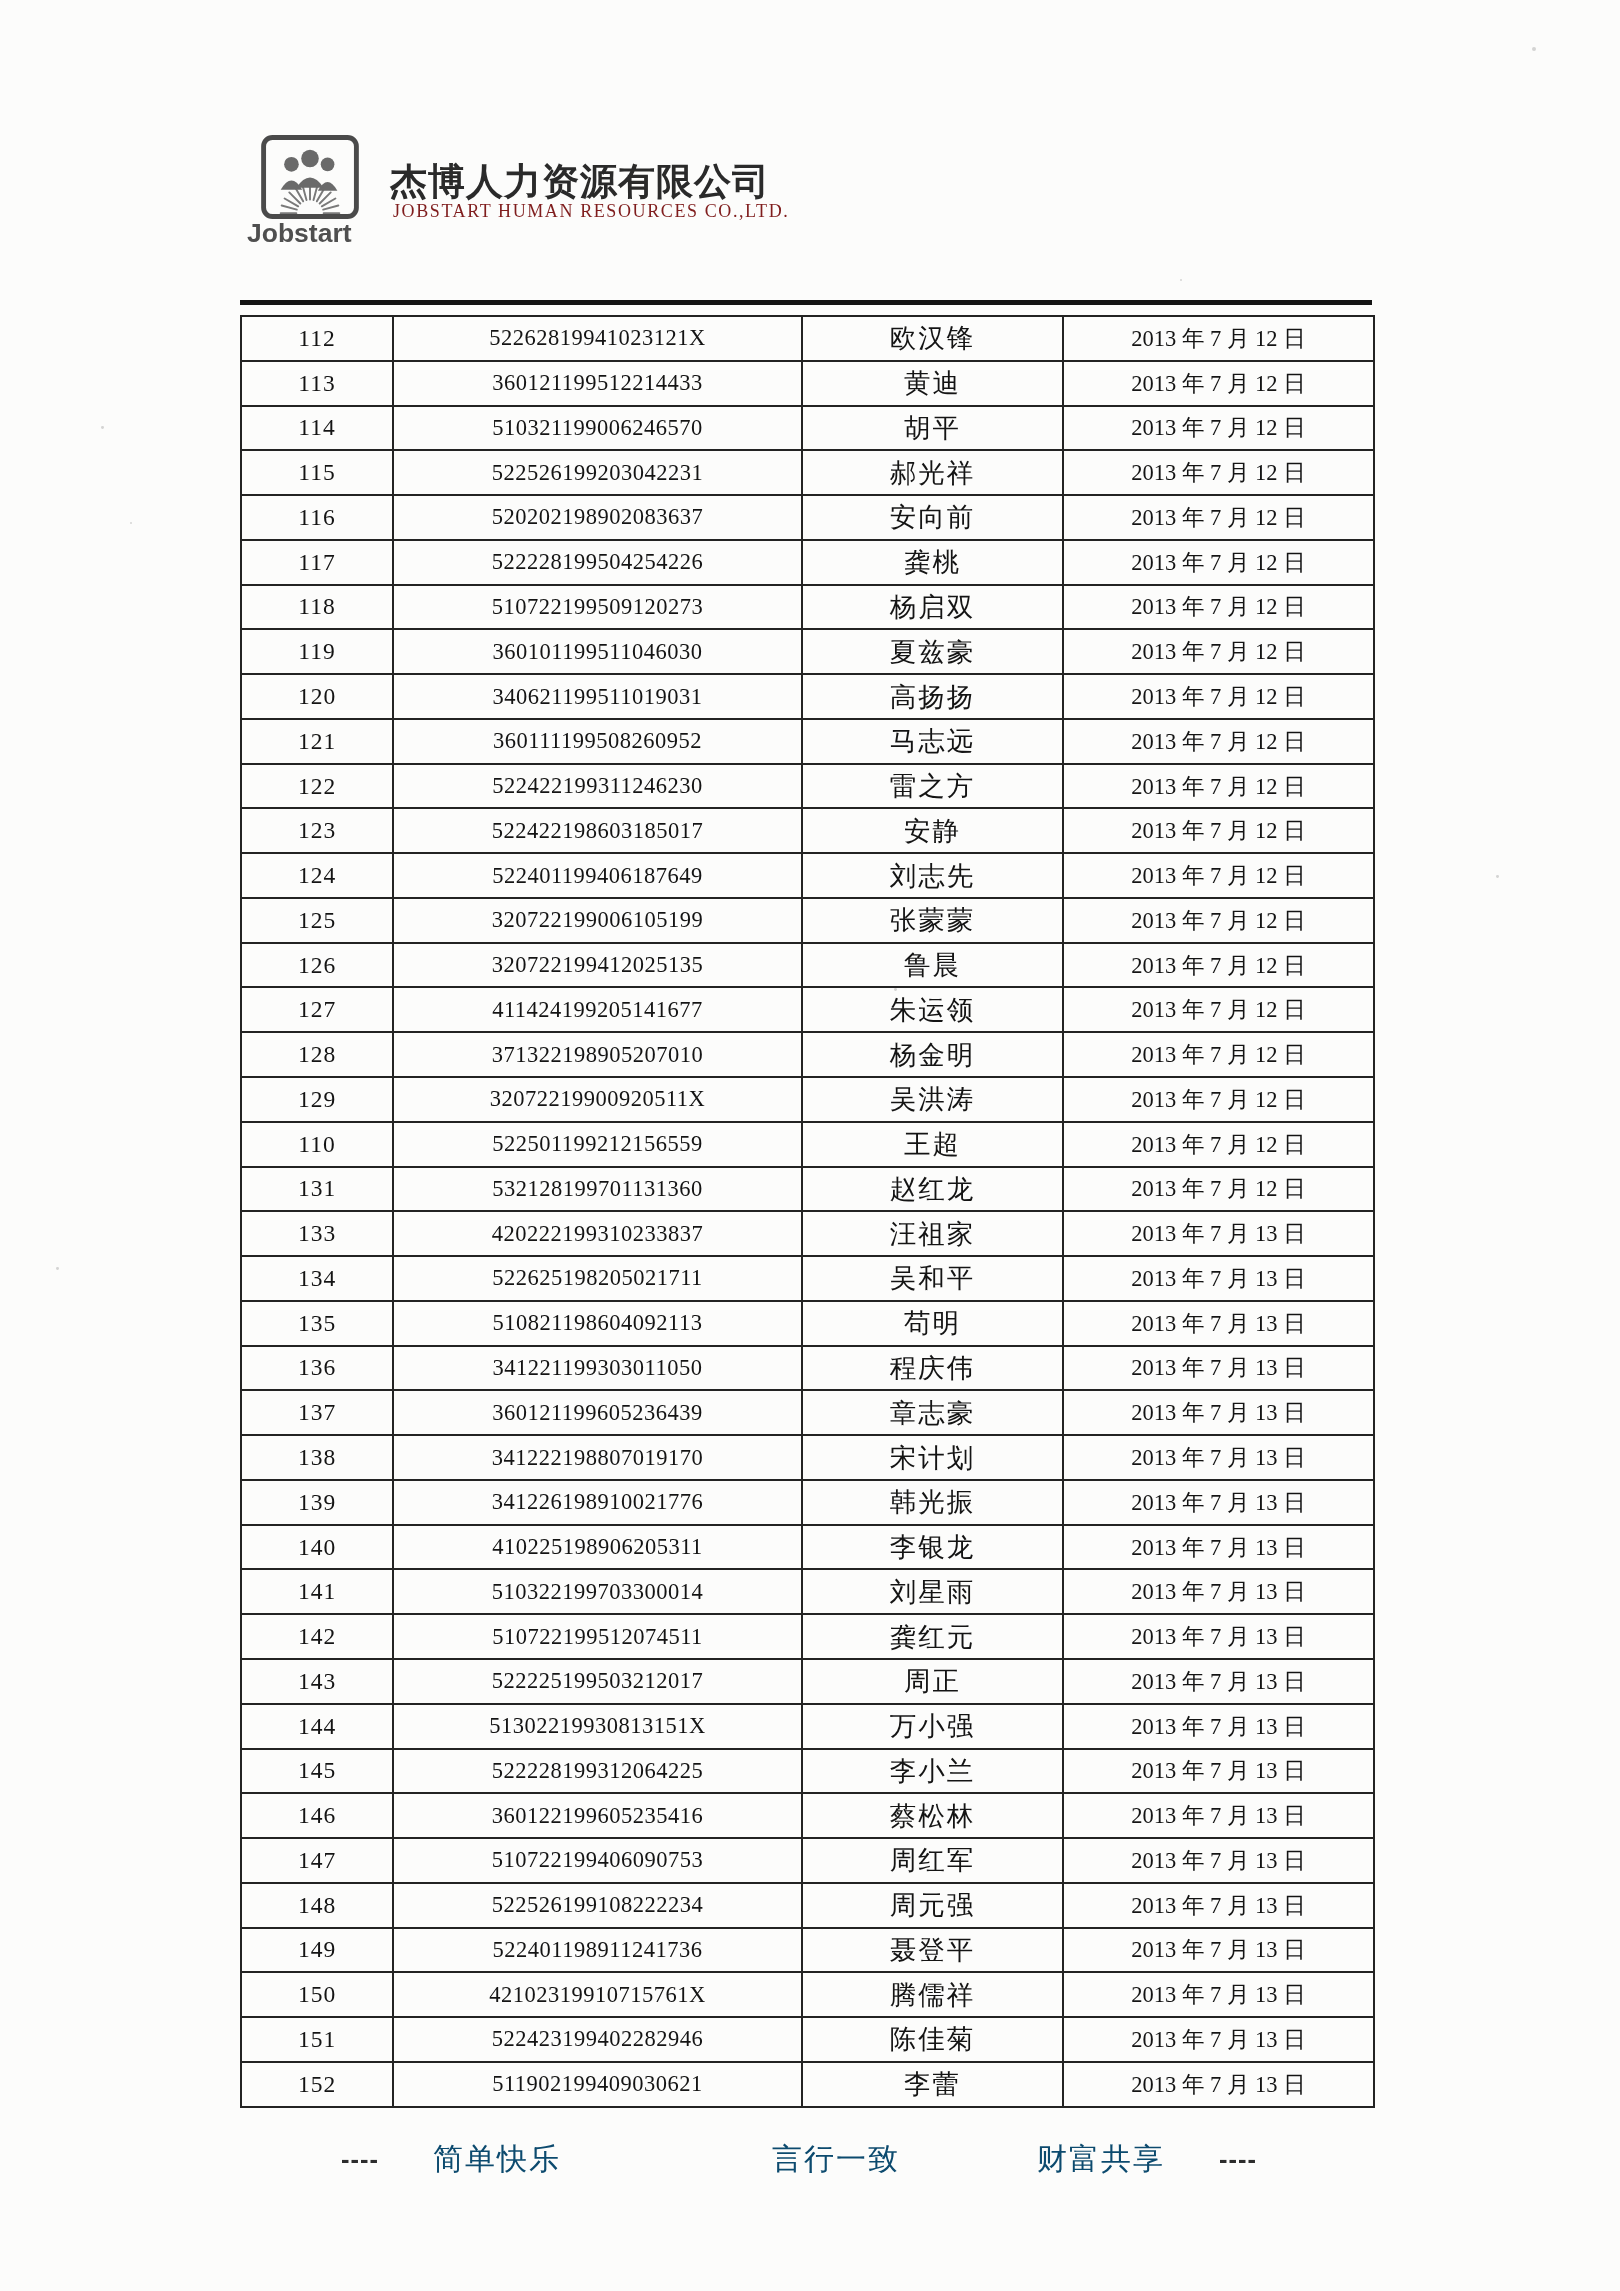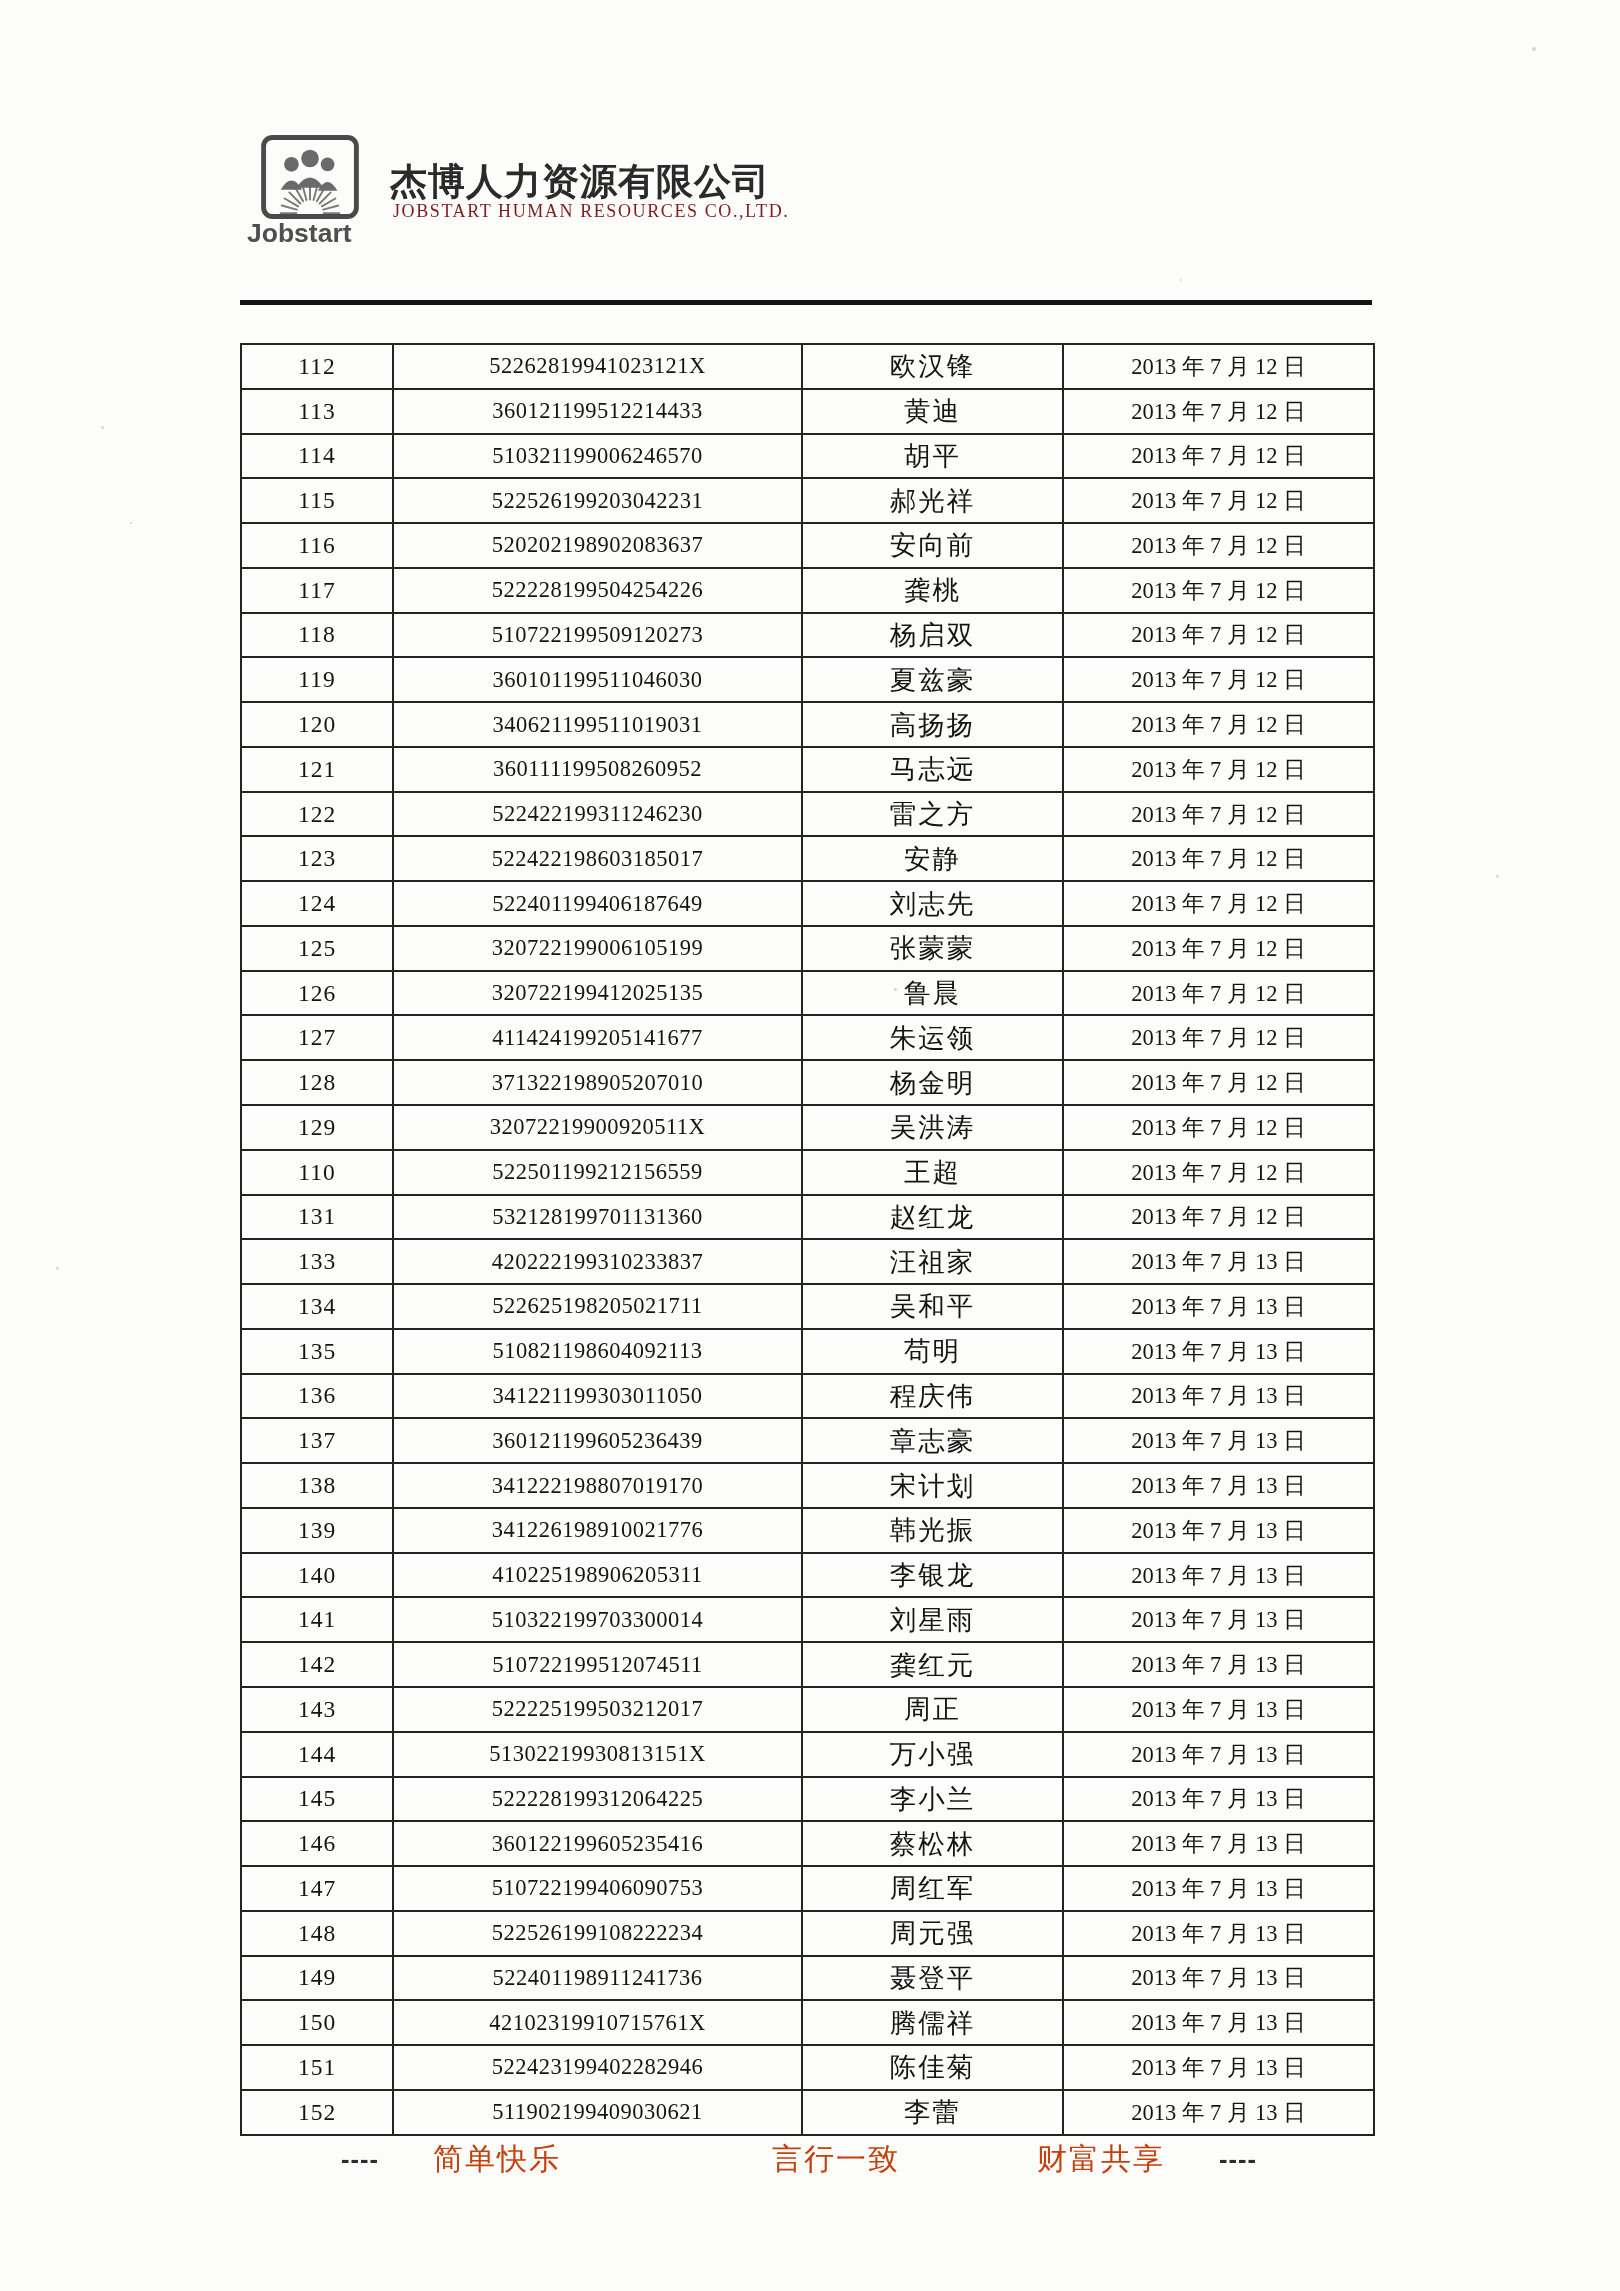--- a/index.html
+++ b/index.html
@@ -41,7 +41,7 @@
     position:absolute;left:240px;top:315px;
     width:1132px;height:1793px;
     border-collapse:collapse;table-layout:fixed;
-    font-size:22.5px;color:#141414;margin-top:28px;
+    font-size:22.5px;color:#141414;
   }
   table.roster td{
     border:2px solid #232323;

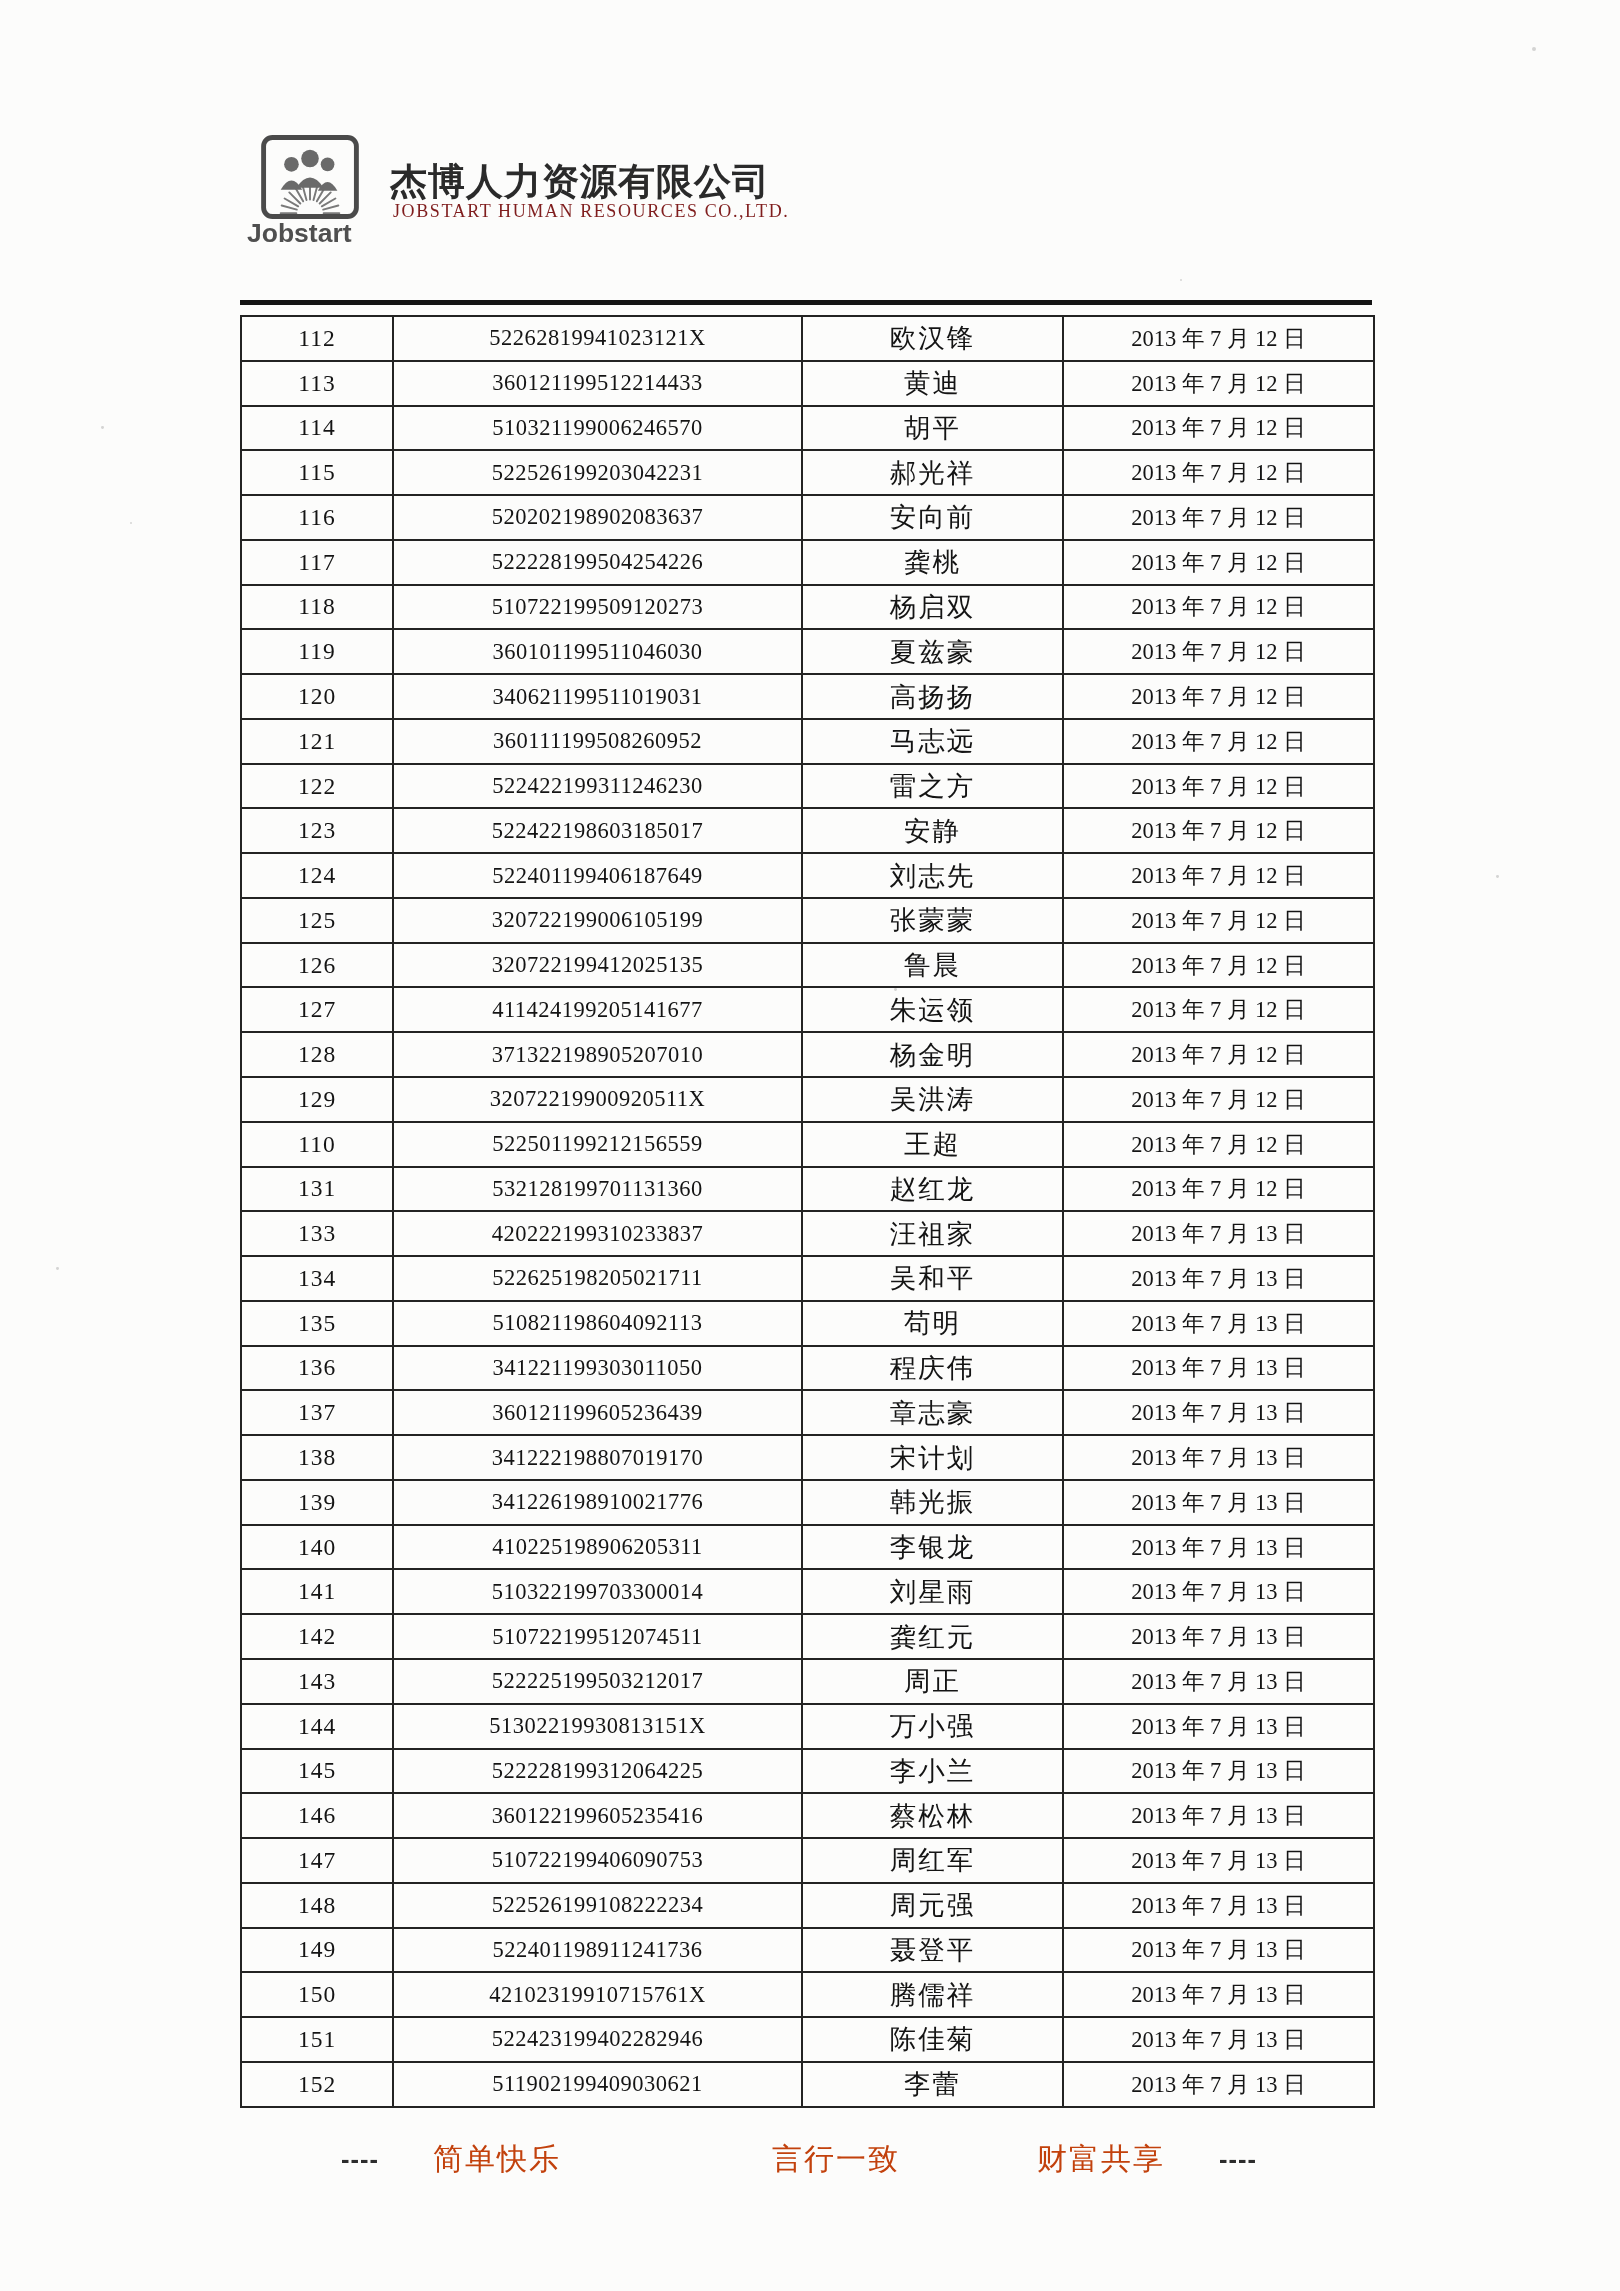--- a/index.html
+++ b/index.html
@@ -57,7 +57,7 @@
   
   .footer-item{
     position:absolute;top:2139px;transform:translateX(-50%);
-    font-size:30px;color:#c2410c;letter-spacing:2px;white-space:nowrap;
+    font-size:30px;color:#0c4a6e;letter-spacing:2px;white-space:nowrap;
   }
   .footer-dashes{
     position:absolute;top:2145px;transform:translateX(-50%);

